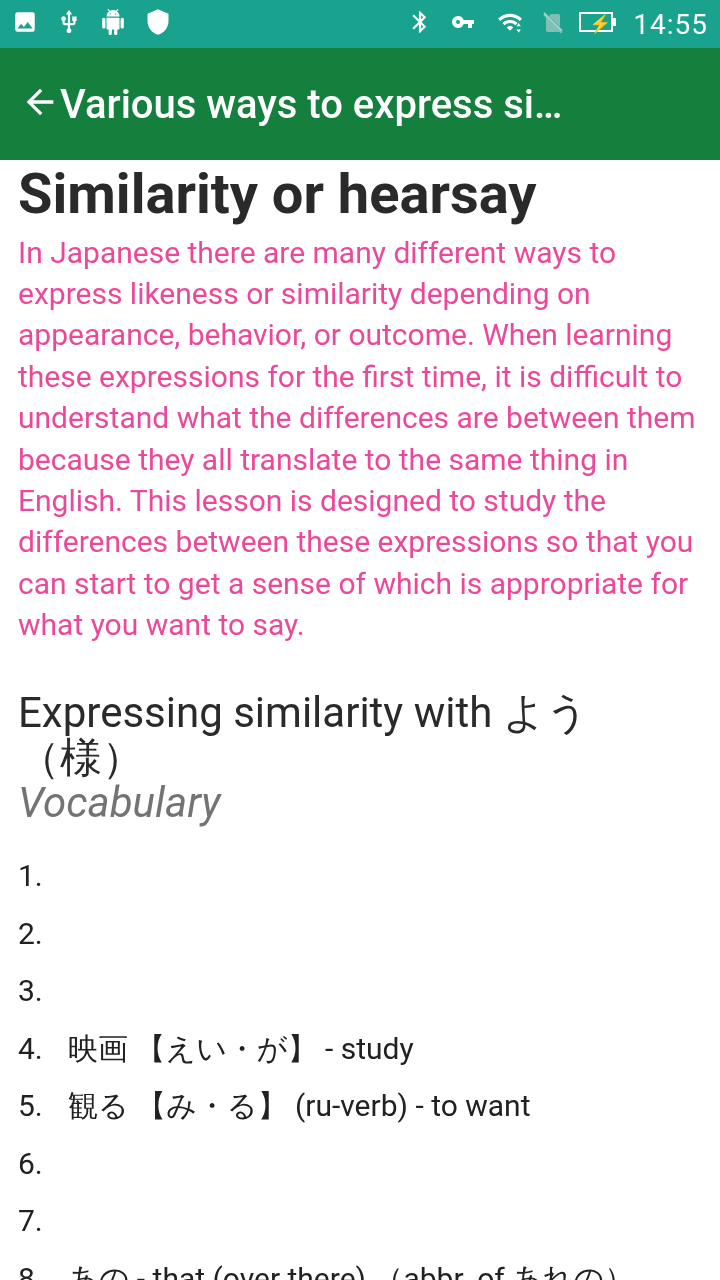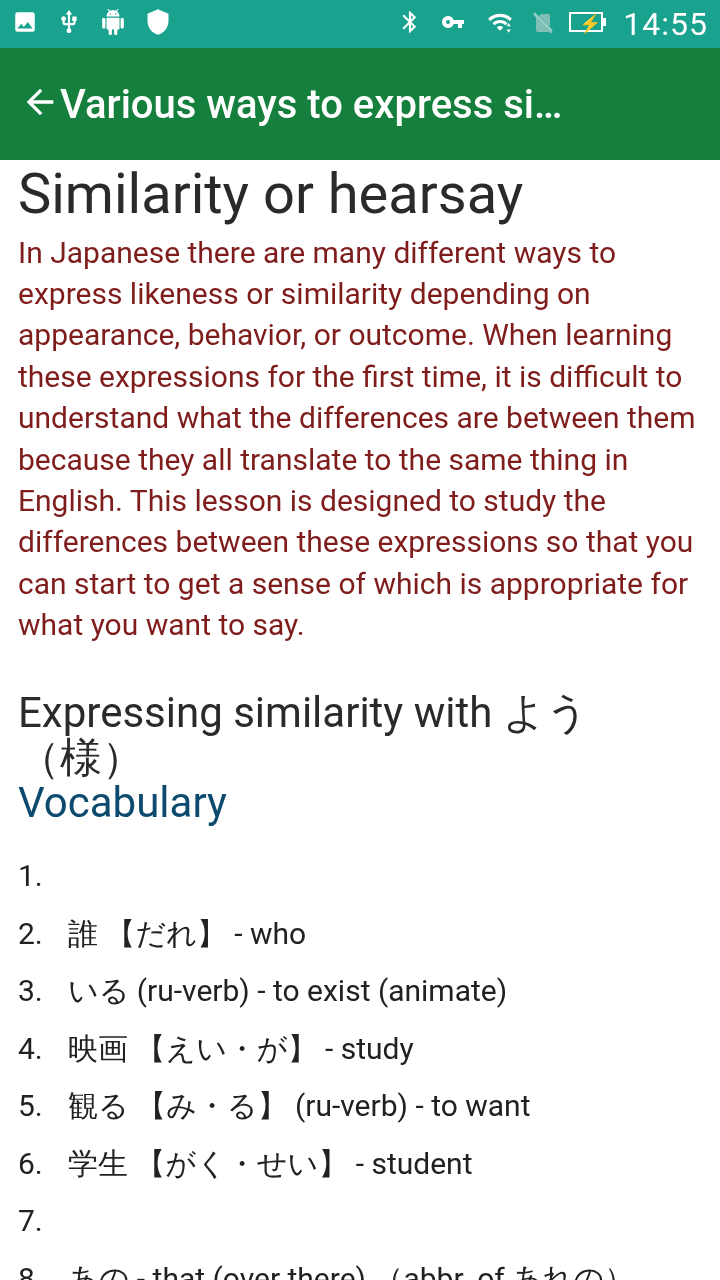--- a/index.html
+++ b/index.html
@@ -21,7 +21,7 @@
 .status-left { display: flex; gap: 18px; align-items: center; }
 .status-right { display: flex; gap: 14px; align-items: center; margin-left: auto; }
 .status-bar svg { fill: #fff; }
-.clock { font-size: 32px; font-weight: 400; letter-spacing: 1px; margin-left: 6px; }
+.clock { font-size: 28px; font-weight: 400; letter-spacing: 1px; margin-left: 6px; }
 .app-bar {
   height: 112px;
   background: #15803d;

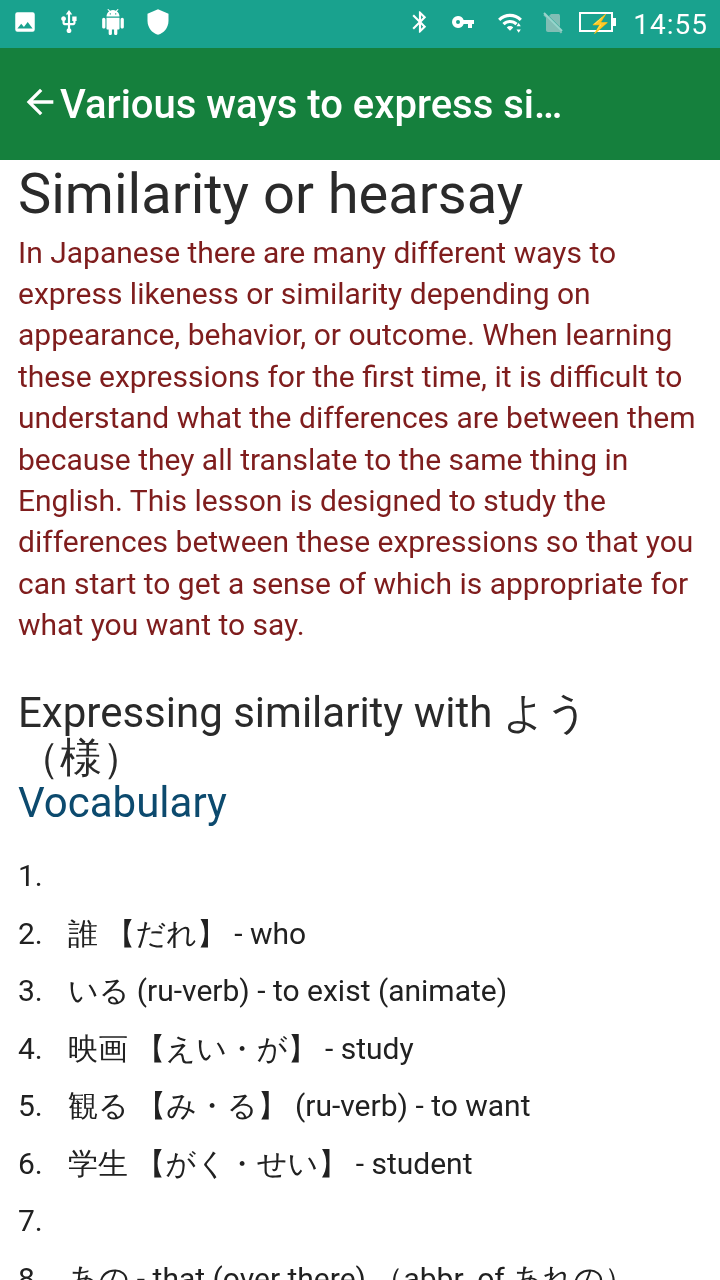--- a/index.html
+++ b/index.html
@@ -44,7 +44,7 @@
 }
 .h1 {
   font-size: 56px;
-  font-weight: 400;
+  font-weight: 700;
   line-height: 1.1;
   margin-top: 4px;
   color: #2a2a2a;

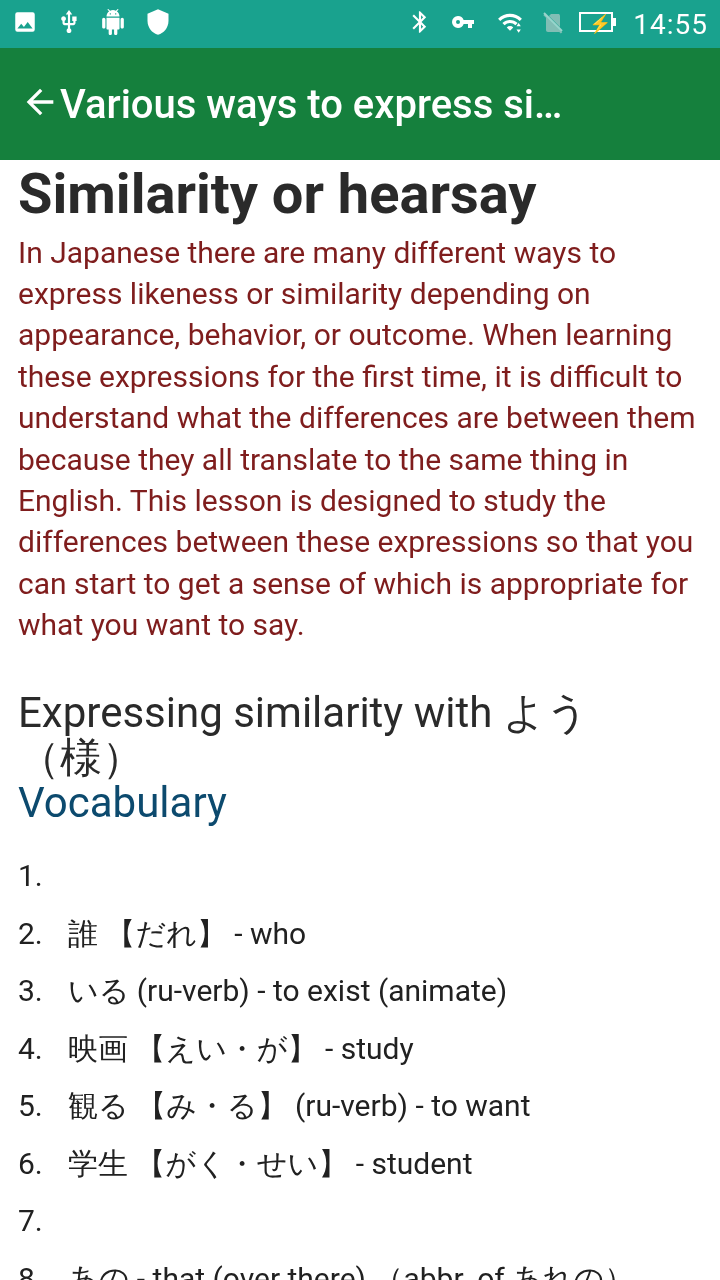--- a/index.html
+++ b/index.html
@@ -53,7 +53,7 @@
   font-size: 30px;
   line-height: 1.38;
   margin-top: 6px;
-  color: #7f1d1d;
+  color: #ec4899;
 }
 .h2 {
   font-size: 42px;

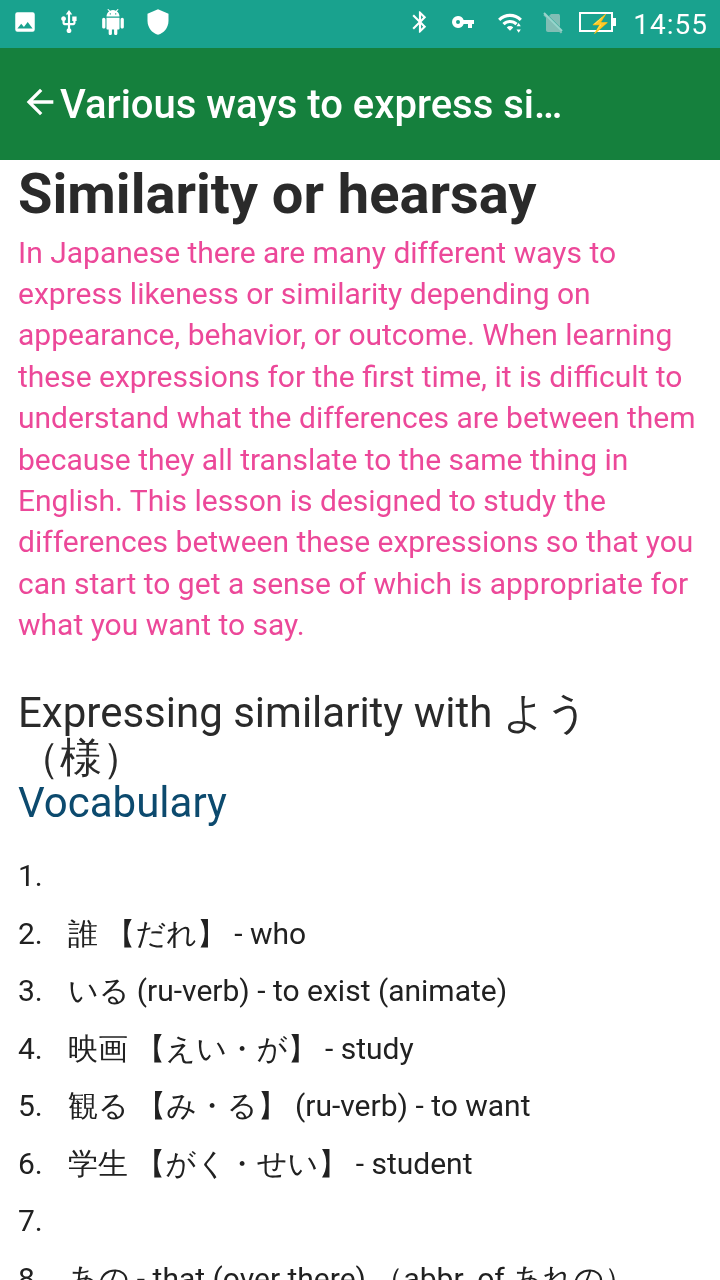--- a/index.html
+++ b/index.html
@@ -66,7 +66,8 @@
   font-size: 42px;
   font-weight: 400;
   line-height: 1.1;
-  color: #0c4a6e;
+  color: #737373;
+  font-style: italic;
 }
 .vocab {
   margin-top: 28px;

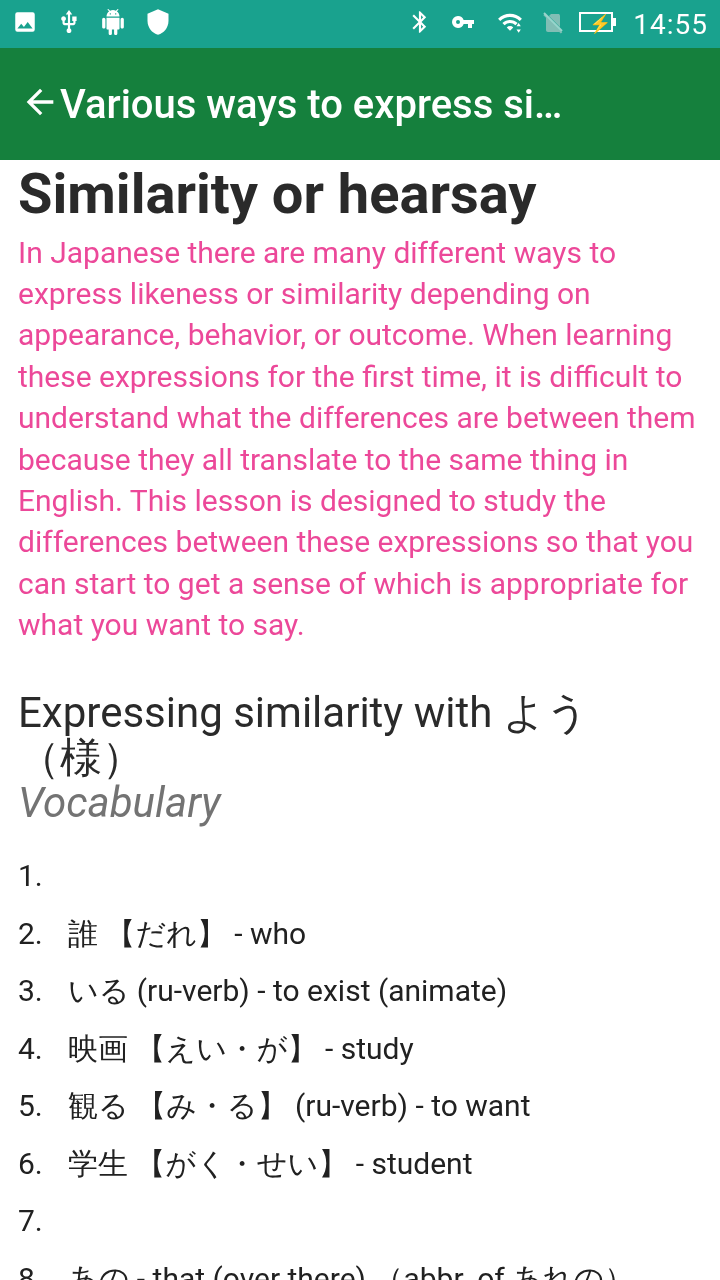--- a/index.html
+++ b/index.html
@@ -166,7 +166,6 @@
       </li>
     <li>
         <span class="num">2.</span>
-        <span>誰 【だれ】 - who</span>
       </li>
     <li>
         <span class="num">3.</span>

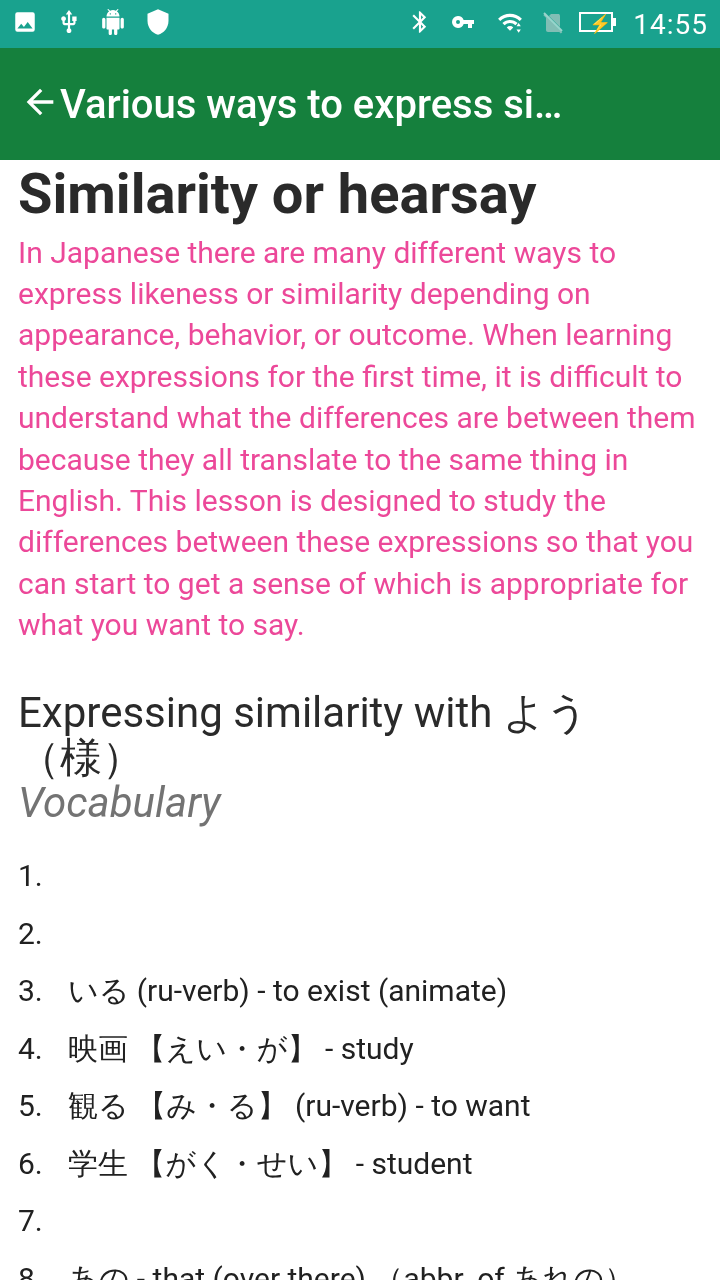--- a/index.html
+++ b/index.html
@@ -169,7 +169,6 @@
       </li>
     <li>
         <span class="num">3.</span>
-        <span>いる (ru-verb) - to exist (animate)</span>
       </li>
     <li>
         <span class="num">4.</span>

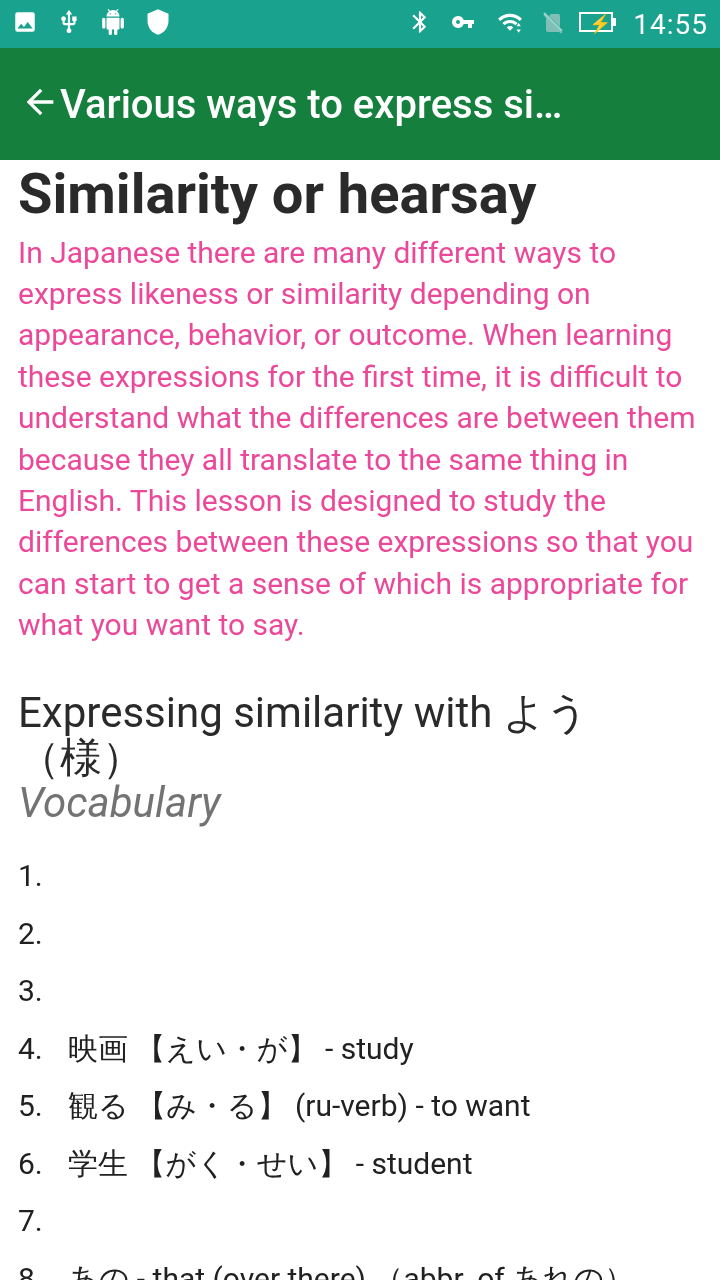--- a/index.html
+++ b/index.html
@@ -180,7 +180,6 @@
       </li>
     <li>
         <span class="num">6.</span>
-        <span>学生 【がく・せい】 - student</span>
       </li>
     <li>
         <span class="num">7.</span>

